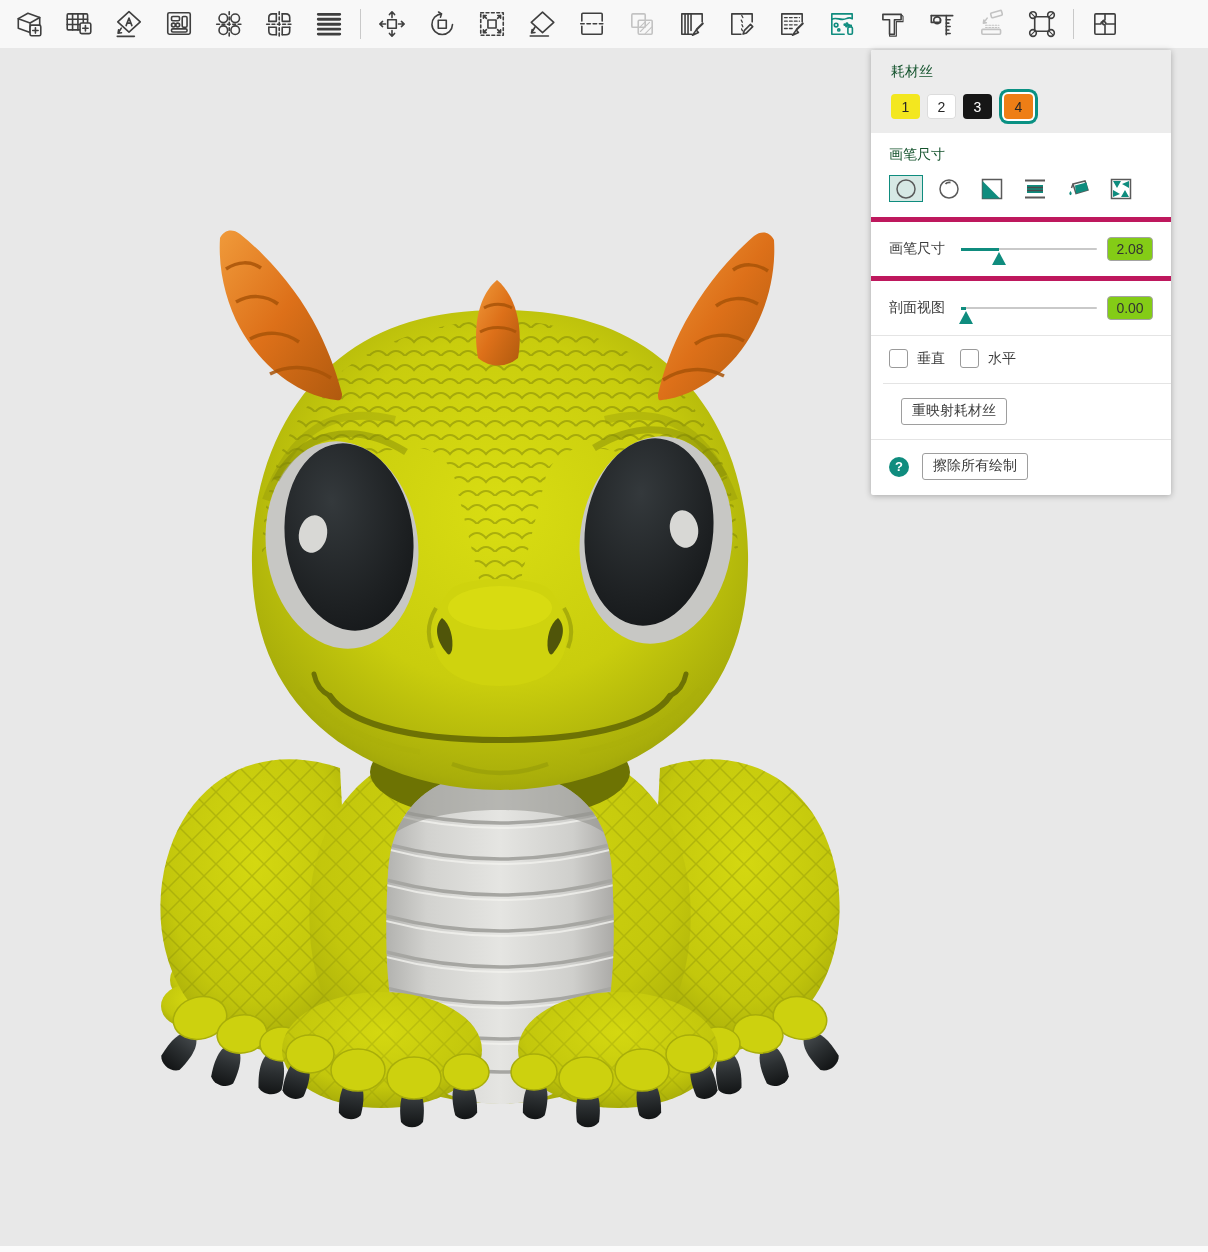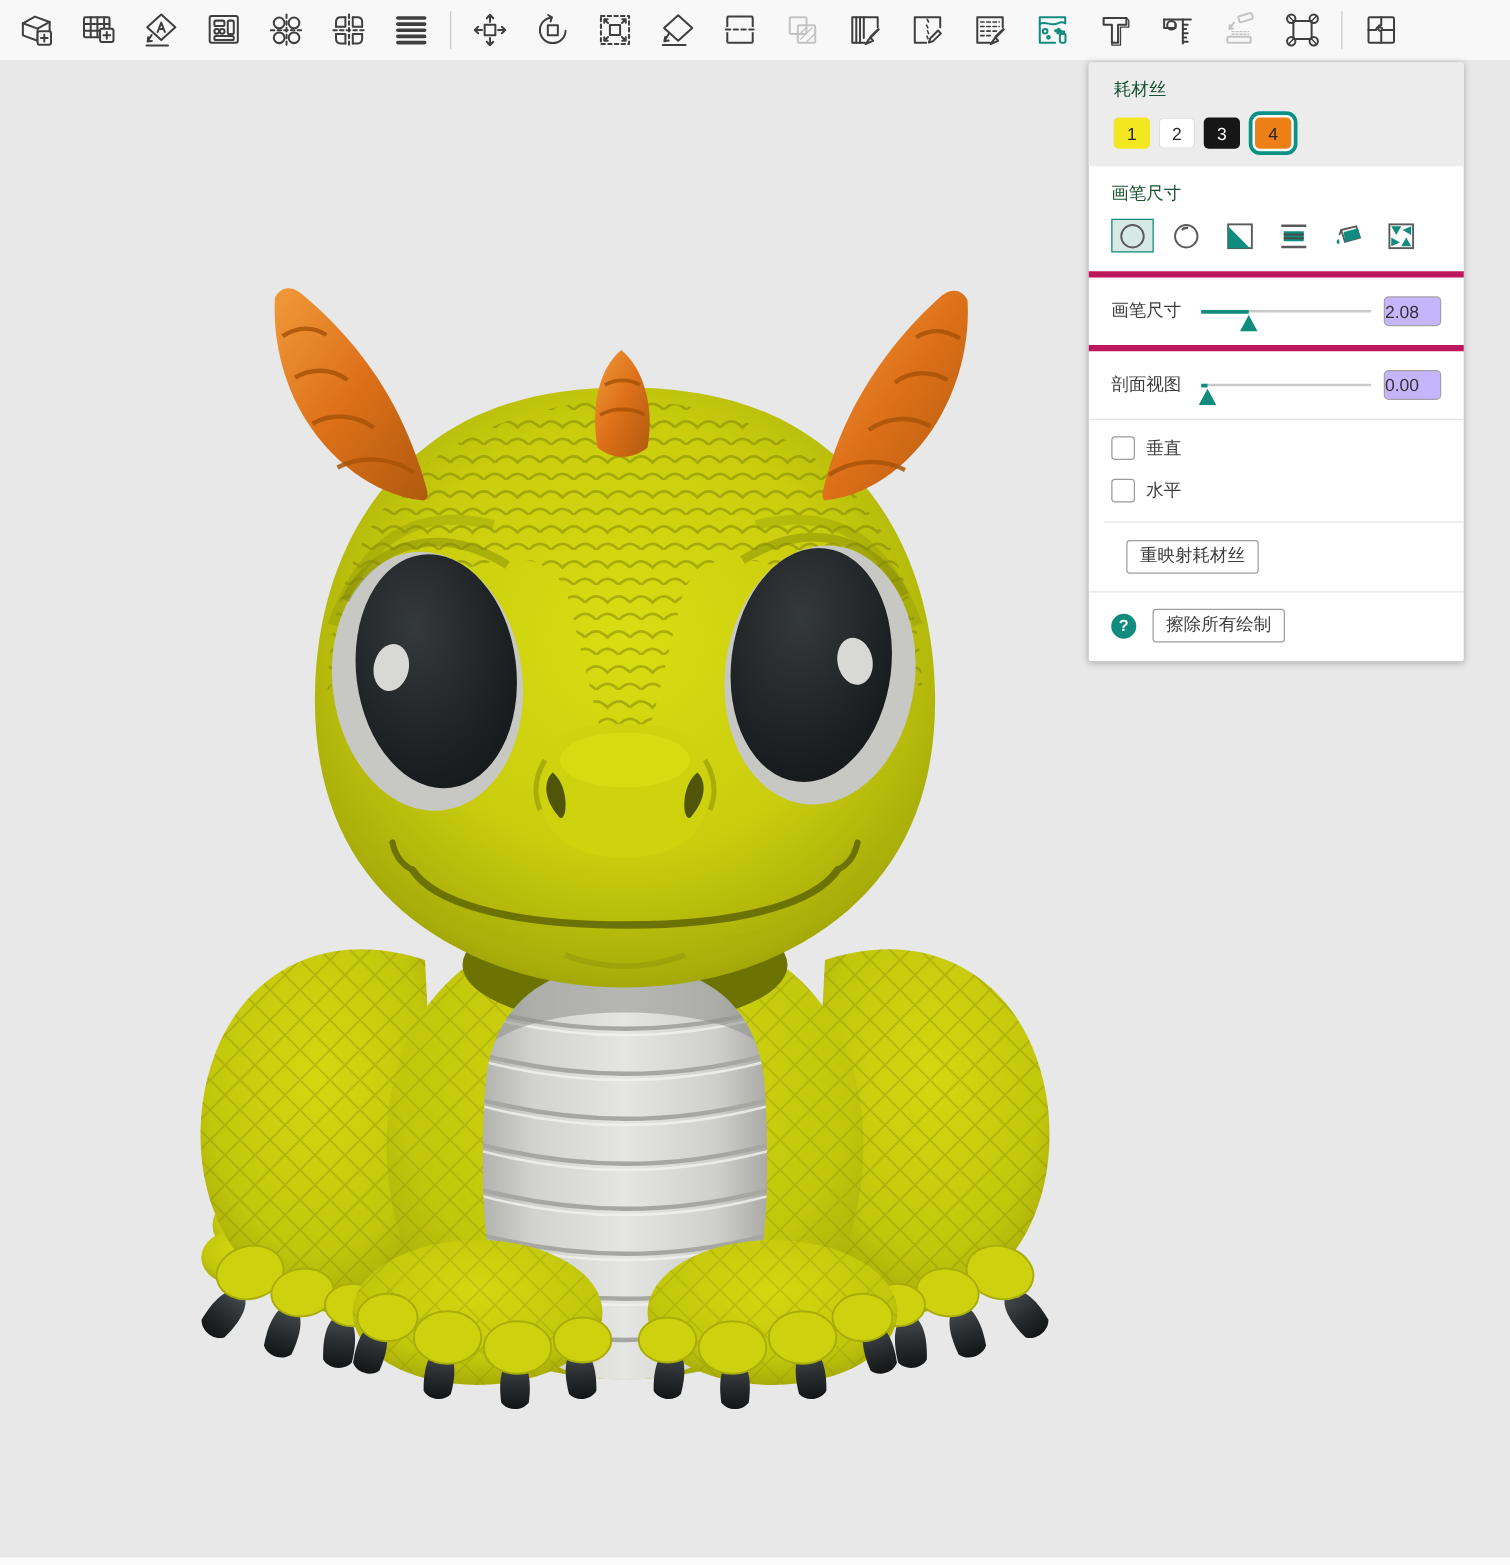--- a/index.html
+++ b/index.html
@@ -44,8 +44,8 @@
   .thumb{position:absolute;right:-7px;top:4px;width:0;height:0;
     border-left:7px solid transparent;border-right:7px solid transparent;
     border-bottom:13px solid #0f8c7e;}
-  .value-box{width:44px;height:22px;border:1px solid #a3a3a3;border-radius:4px;background:#c4b5fd;
-    font-size:14px;color:#333;text-align:left;padding:0;flex:0 0 auto;
+  .value-box{width:44px;height:22px;border:1px solid #a3a3a3;border-radius:4px;background:#84cc16;
+    font-size:14px;color:#333;text-align:center;padding:0;flex:0 0 auto;
     font-family:"Liberation Sans","DejaVu Sans",sans-serif;}
   .sec-checks{padding:13px 18px 15px;border-top:1px solid #e4e4e4;display:flex;
     flex-direction:column;gap:15px;}

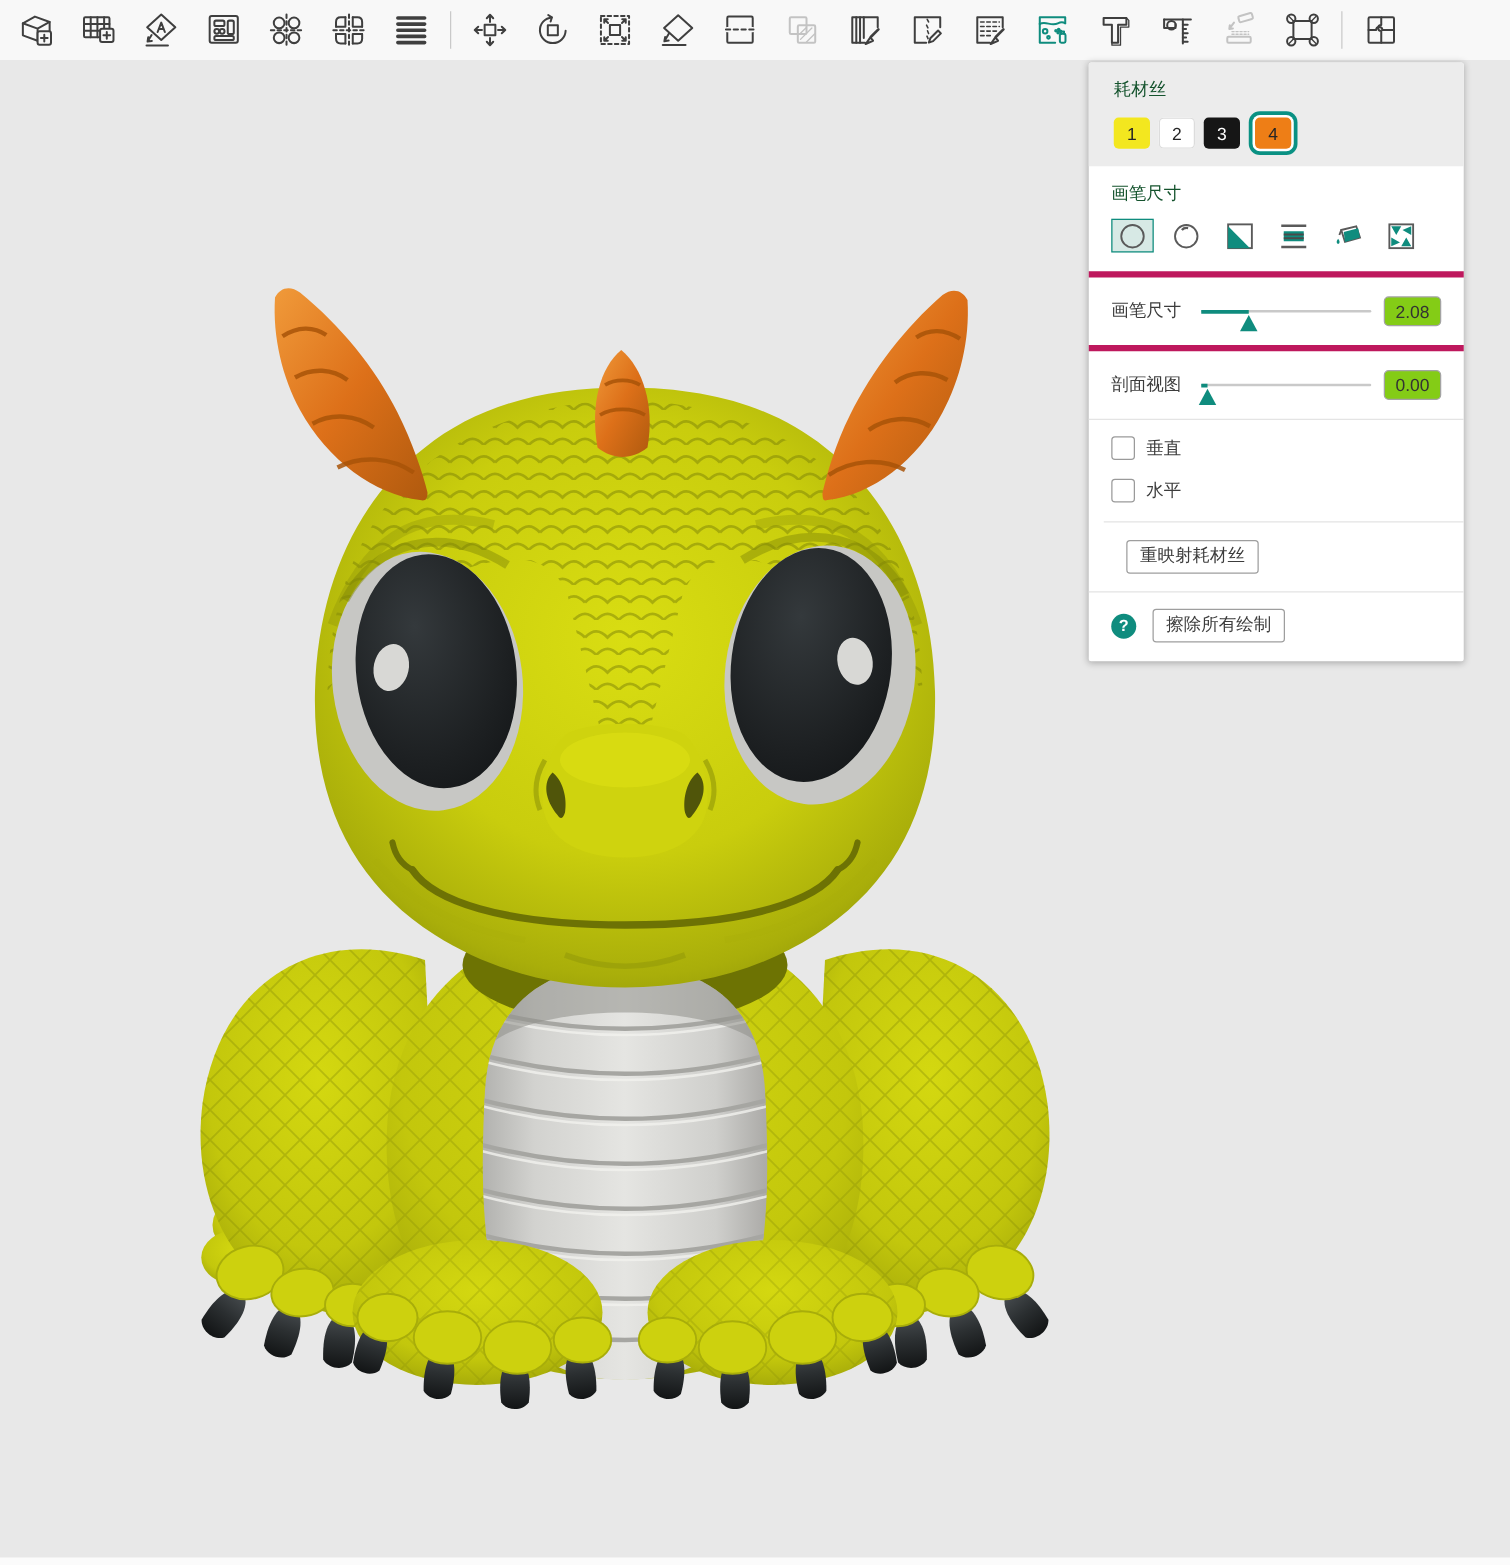--- a/index.html
+++ b/index.html
@@ -48,7 +48,7 @@
     font-size:14px;color:#333;text-align:center;padding:0;flex:0 0 auto;
     font-family:"Liberation Sans","DejaVu Sans",sans-serif;}
   .sec-checks{padding:13px 18px 15px;border-top:1px solid #e4e4e4;display:flex;
-    flex-direction:column;gap:15px;}
+    flex-direction:row;gap:15px;}
   .check-row{display:flex;align-items:center;gap:9px;font-size:14px;}
   .checkbox{width:17px;height:17px;border:1px solid #9a9a9a;border-radius:3px;background:#fff;
     flex:0 0 auto;cursor:pointer;}

